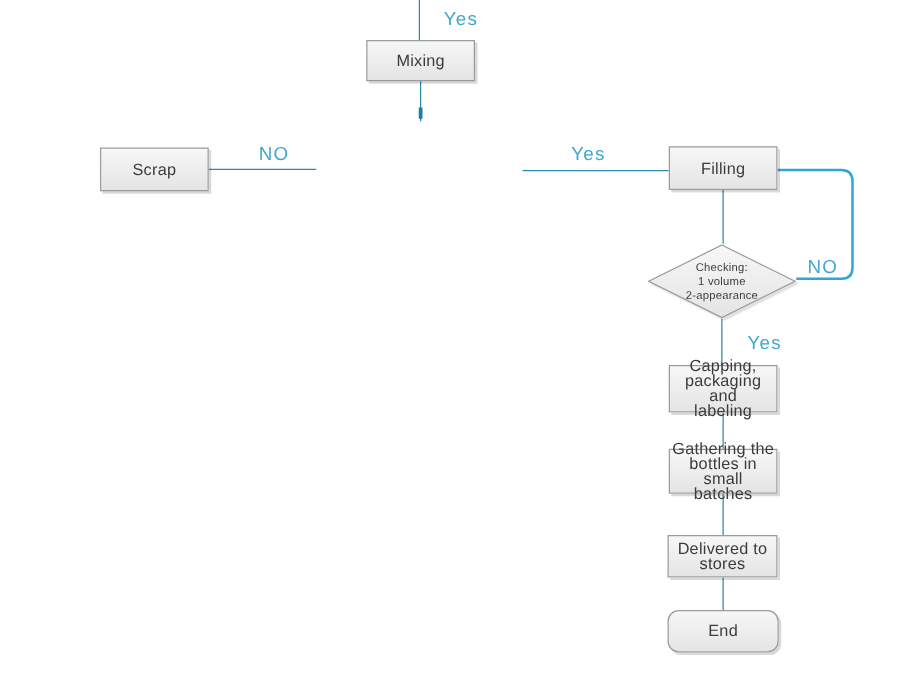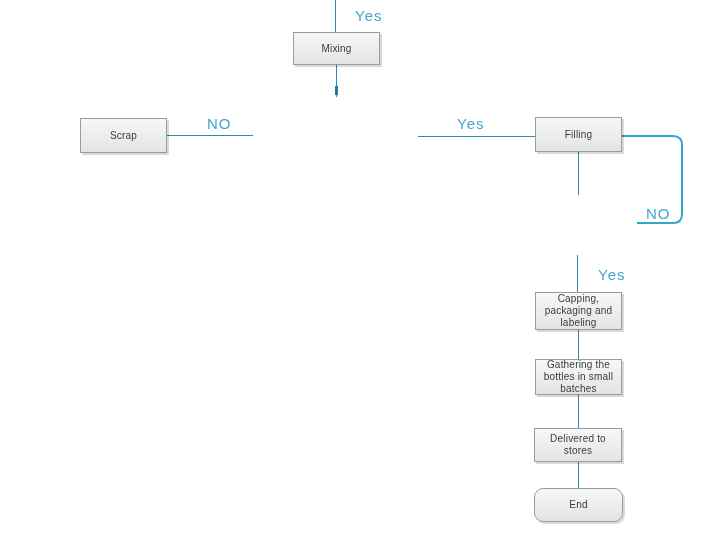--- a/index.html
+++ b/index.html
@@ -24,7 +24,7 @@
   }
   .node.terminator{border-radius:9px;}
   .node-label{
-    font-size:10px;line-height:12px;color:var(--node-text);
+    font-size:13px;line-height:12px;color:var(--node-text);
     text-align:center;white-space:pre-line;letter-spacing:0.2px;
   }
   

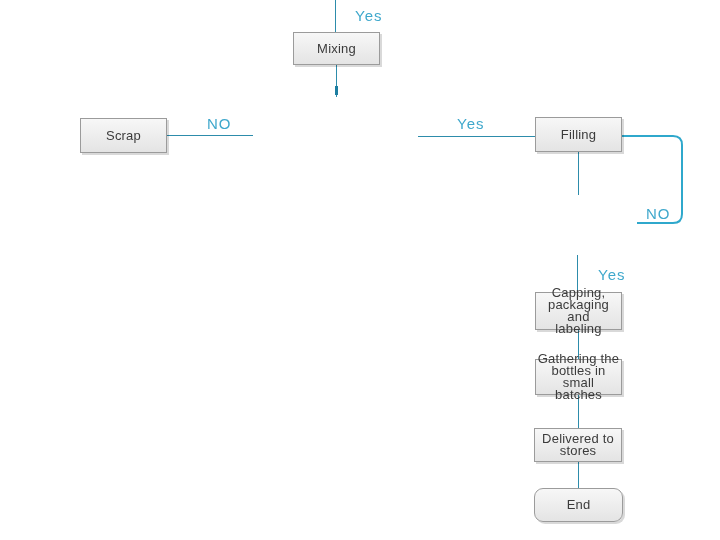--- a/index.html
+++ b/index.html
@@ -105,6 +105,14 @@
   </div>
 
 
+  <div class="diamond" style="left:518px;top:195px;width:119px;height:60px">
+    <svg width="119" height="60">
+      <polygon points="59.5,1 118,30 59.5,59 1,30"></polygon>
+    </svg>
+    <span class="diamond-label" style="font-size:9px;line-height:11px">Checking:
+1 volume
+2-appearance</span>
+  </div>
 
   <span class="edge-label" style="left:355px;top:7px">Yes</span>
   <span class="edge-label" style="left:207px;top:115px">NO</span>

